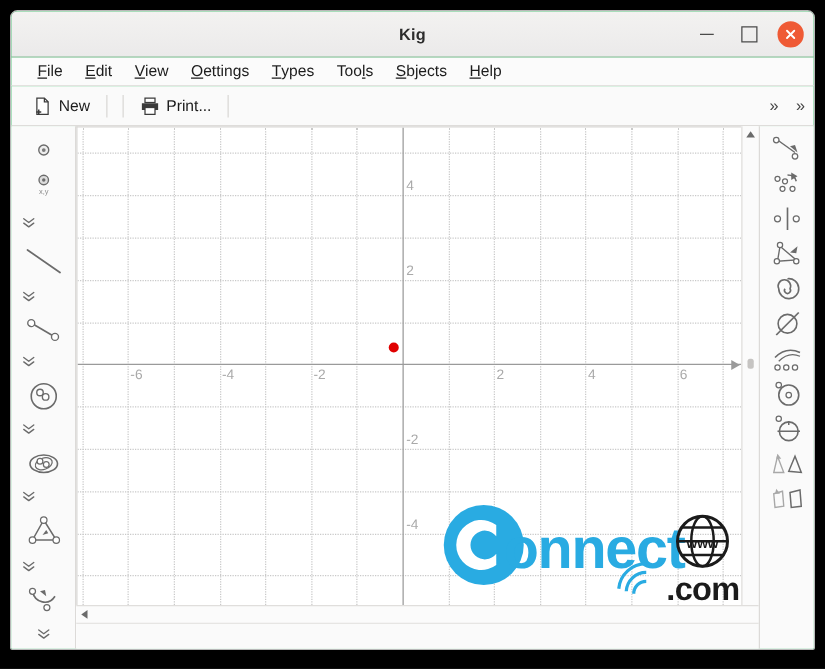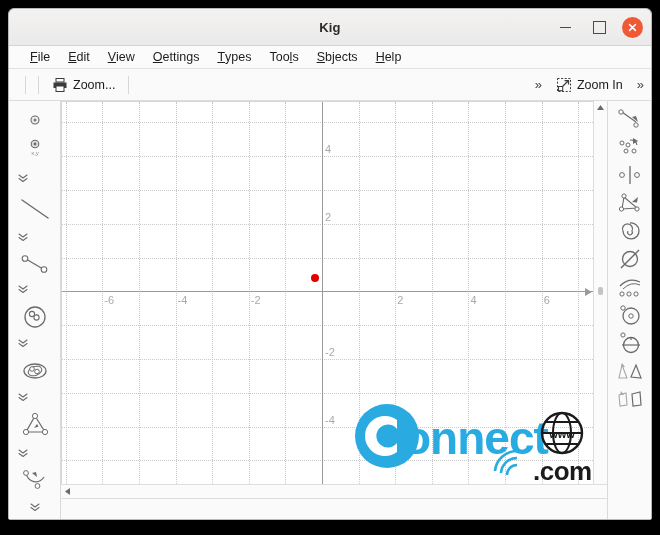--- a/index.html
+++ b/index.html
@@ -284,6 +284,14 @@
 
   <div class="toolbar">
 
+    <div class="tb-btn">
+      <svg class="tb-icon" viewBox="0 0 16 16">
+        <path d="M3.5 1.5 h6 l3 3 v10 h-9 z" fill="#fff" stroke="#3b3b3b" stroke-width="1"></path>
+        <path d="M9.5 1.5 v3 h3" fill="none" stroke="#3b3b3b" stroke-width="1"></path>
+        <path d="M3 12.5 h4 M5 10.5 v4" stroke="#3b3b3b" stroke-width="1.2"></path>
+      </svg>
+      <span>New</span>
+    </div>
 
 
     <div class="tb-sep"></div>

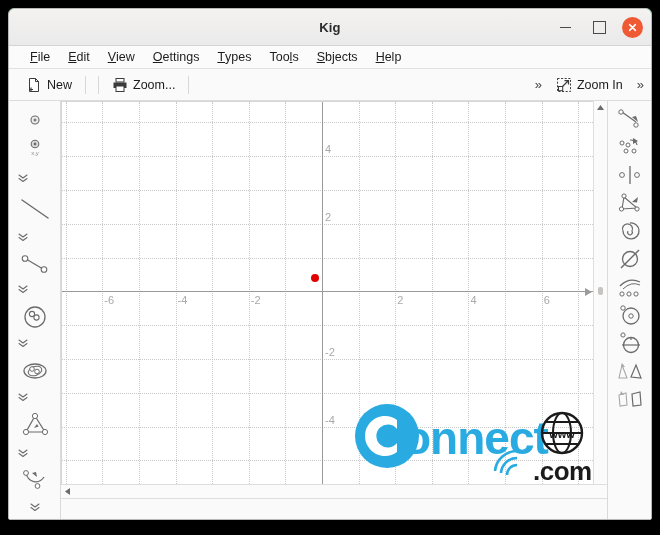--- a/index.html
+++ b/index.html
@@ -306,7 +306,7 @@
         <path d="M1.5 5.5 h13 v5.5 h-13 z" fill="#3b3b3b"></path>
         <rect x="4" y="9" width="8" height="5.5" fill="#fff" stroke="#3b3b3b" stroke-width="1"></rect>
       </svg>
-      <span>Zoom...</span>
+      <span>Print...</span>
     </div>
 
     <div class="tb-sep"></div>

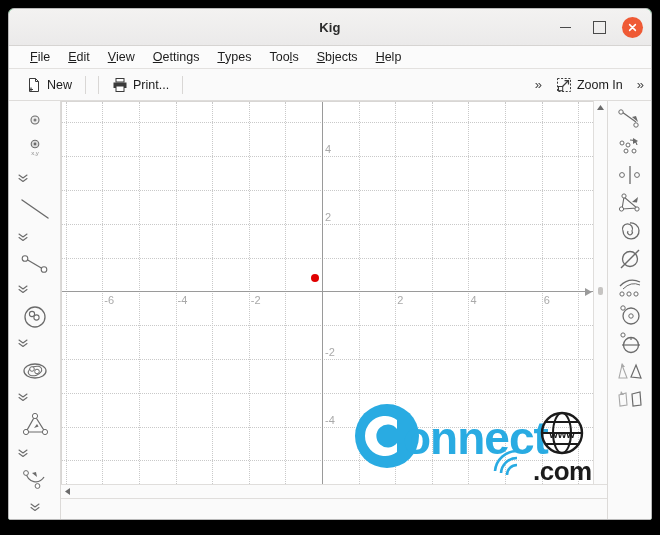--- a/index.html
+++ b/index.html
@@ -315,14 +315,6 @@
 
     <div class="tb-chev">»</div>
 
-    <div class="tb-btn">
-      <svg class="tb-icon" viewBox="0 0 16 16">
-        <path d="M1.5 1.5 h13 v13 h-13 z" fill="none" stroke="#3b3b3b" stroke-width="1" stroke-dasharray="2 1.6"></path>
-        <rect x="2.5" y="9.5" width="4.2" height="4.2" fill="none" stroke="#3b3b3b" stroke-width="1"></rect>
-        <path d="M6 10 L12 4 M8.5 3.6 h4 v4" fill="none" stroke="#3b3b3b" stroke-width="1.2"></path>
-      </svg>
-      <span>Zoom In</span>
-    </div>
 
     <div class="tb-chev">»</div>
   </div>

